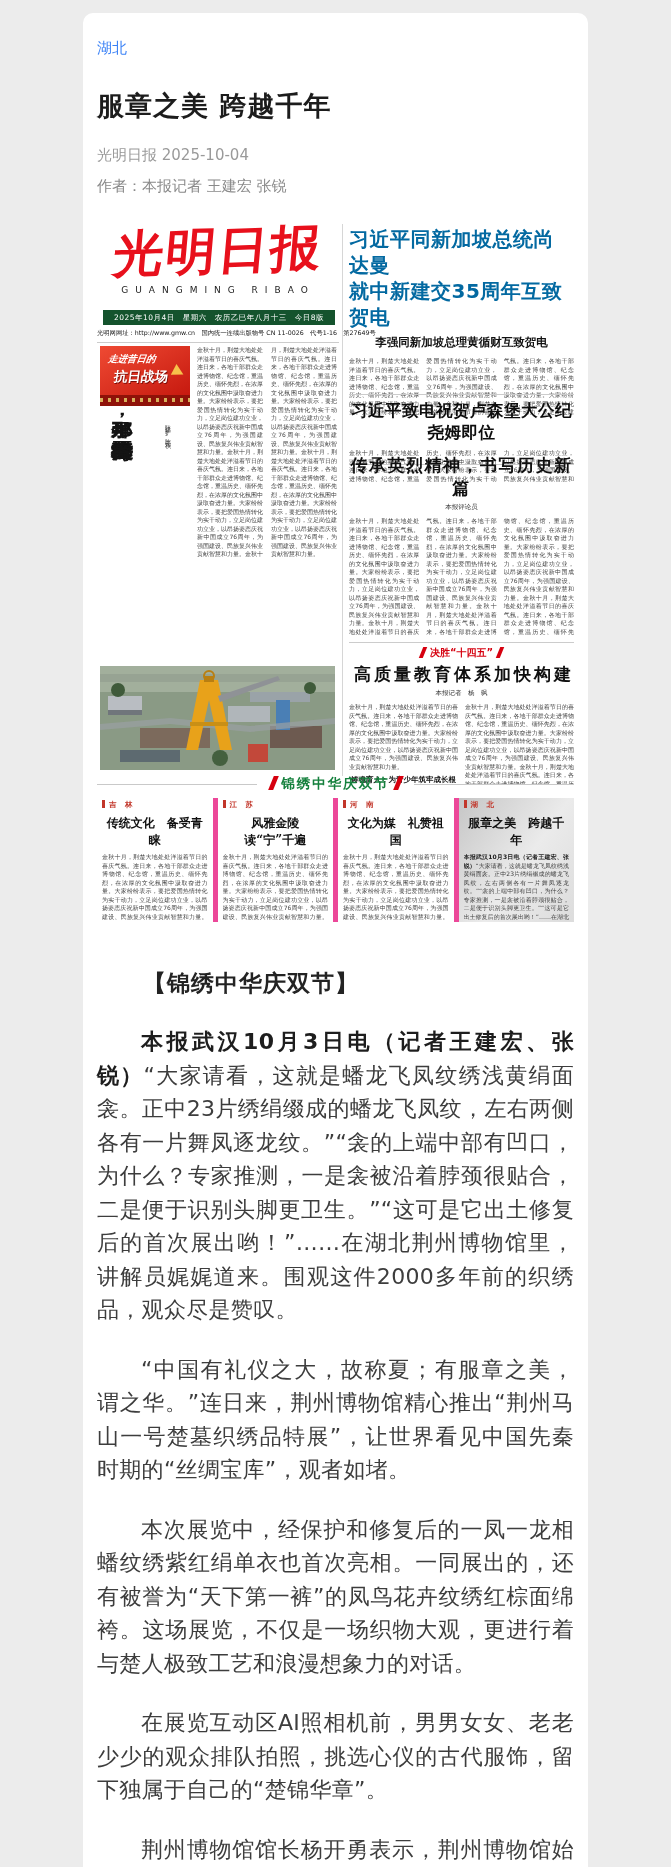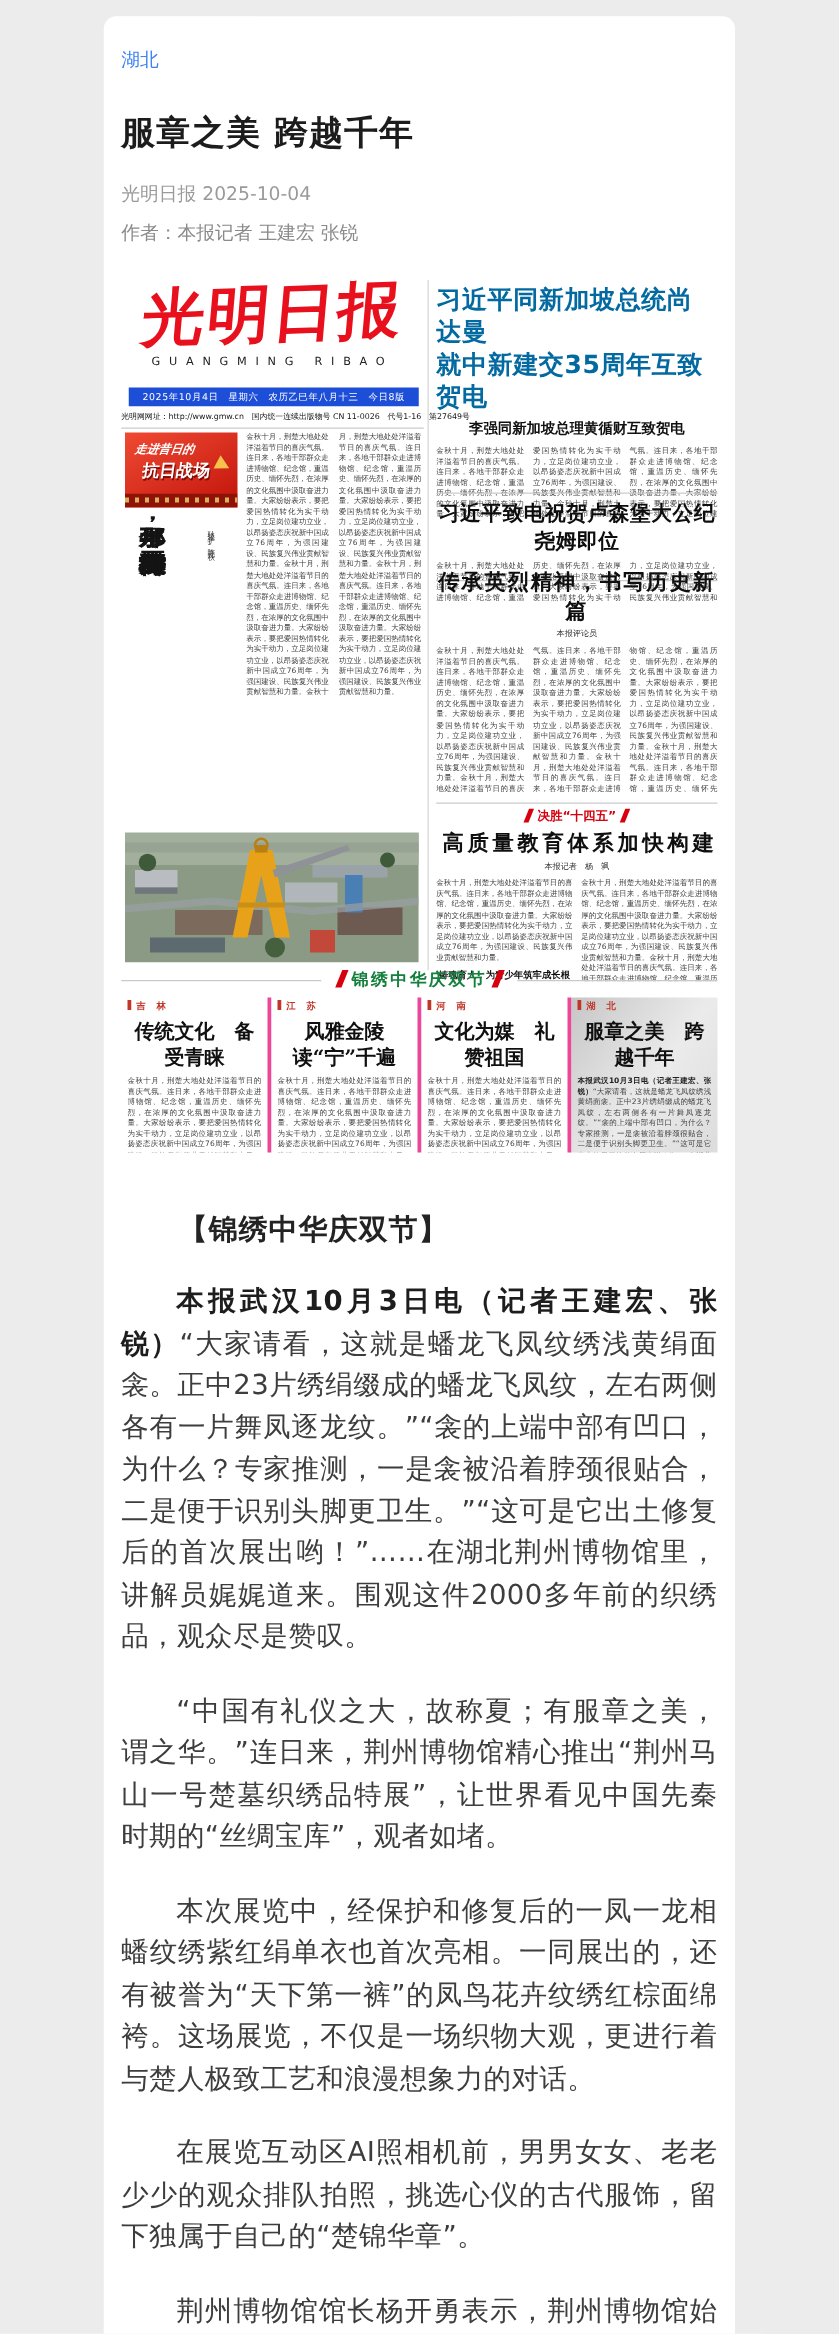--- a/index.html
+++ b/index.html
@@ -30,7 +30,7 @@
   .np-pinyin{font-size:9px;letter-spacing:7px;color:#222;margin-top:3px;}
   .np-datebar{
     position:absolute;left:6px;top:92px;width:232px;height:15px;
-    background:#1d4ed8;color:#fff;font-size:7.5px;line-height:15px;text-align:center;letter-spacing:.5px;
+    background:#14532d;color:#fff;font-size:7.5px;line-height:15px;text-align:center;letter-spacing:.5px;
   }
   .np-infoline{position:absolute;left:0;top:111px;width:242px;font-size:6.3px;color:#161616;text-align:center;white-space:nowrap;}
   .hrule{position:absolute;height:1px;background:#ccc;}

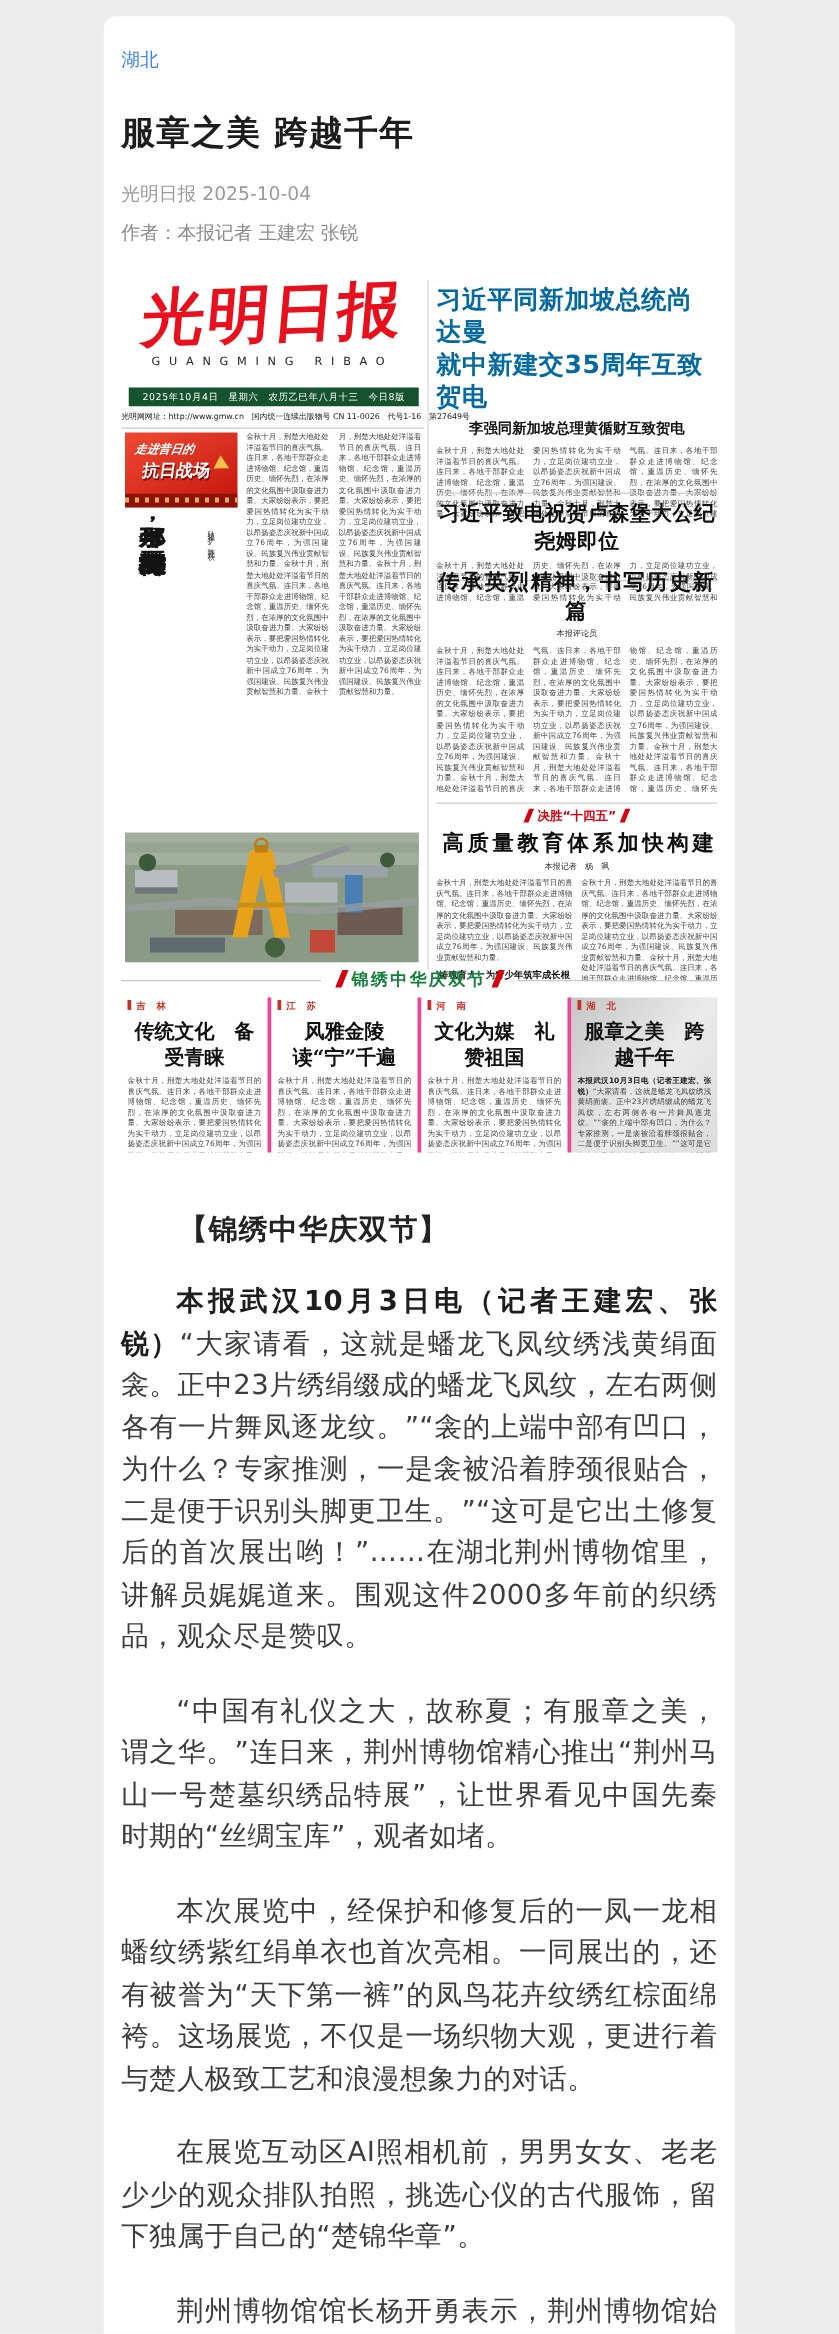--- a/index.html
+++ b/index.html
@@ -86,7 +86,7 @@
   .sl2{display:inline-block;width:4.5px;height:14px;background:#d6000f;transform:skewX(-22deg);margin:0 6px;vertical-align:-2px;}
 
   .np-cols{position:absolute;left:0;top:580px;width:477px;height:124px;display:flex;}
-  .np-col{flex:1;padding:2px 5px 0 5px;border-left:3px solid #ec4899;overflow:hidden;}
+  .np-col{flex:1;padding:2px 5px 0 5px;border-left:5px solid #ec4899;overflow:hidden;}
   .np-col:first-child{border-left:none;}
   .np-col.hl{background:linear-gradient(125deg,#c6c6c6 0%,#ebebeb 55%,#dcdcdc 100%);}
   .region{color:#c2362a;font-size:7.5px;font-weight:700;letter-spacing:3px;}

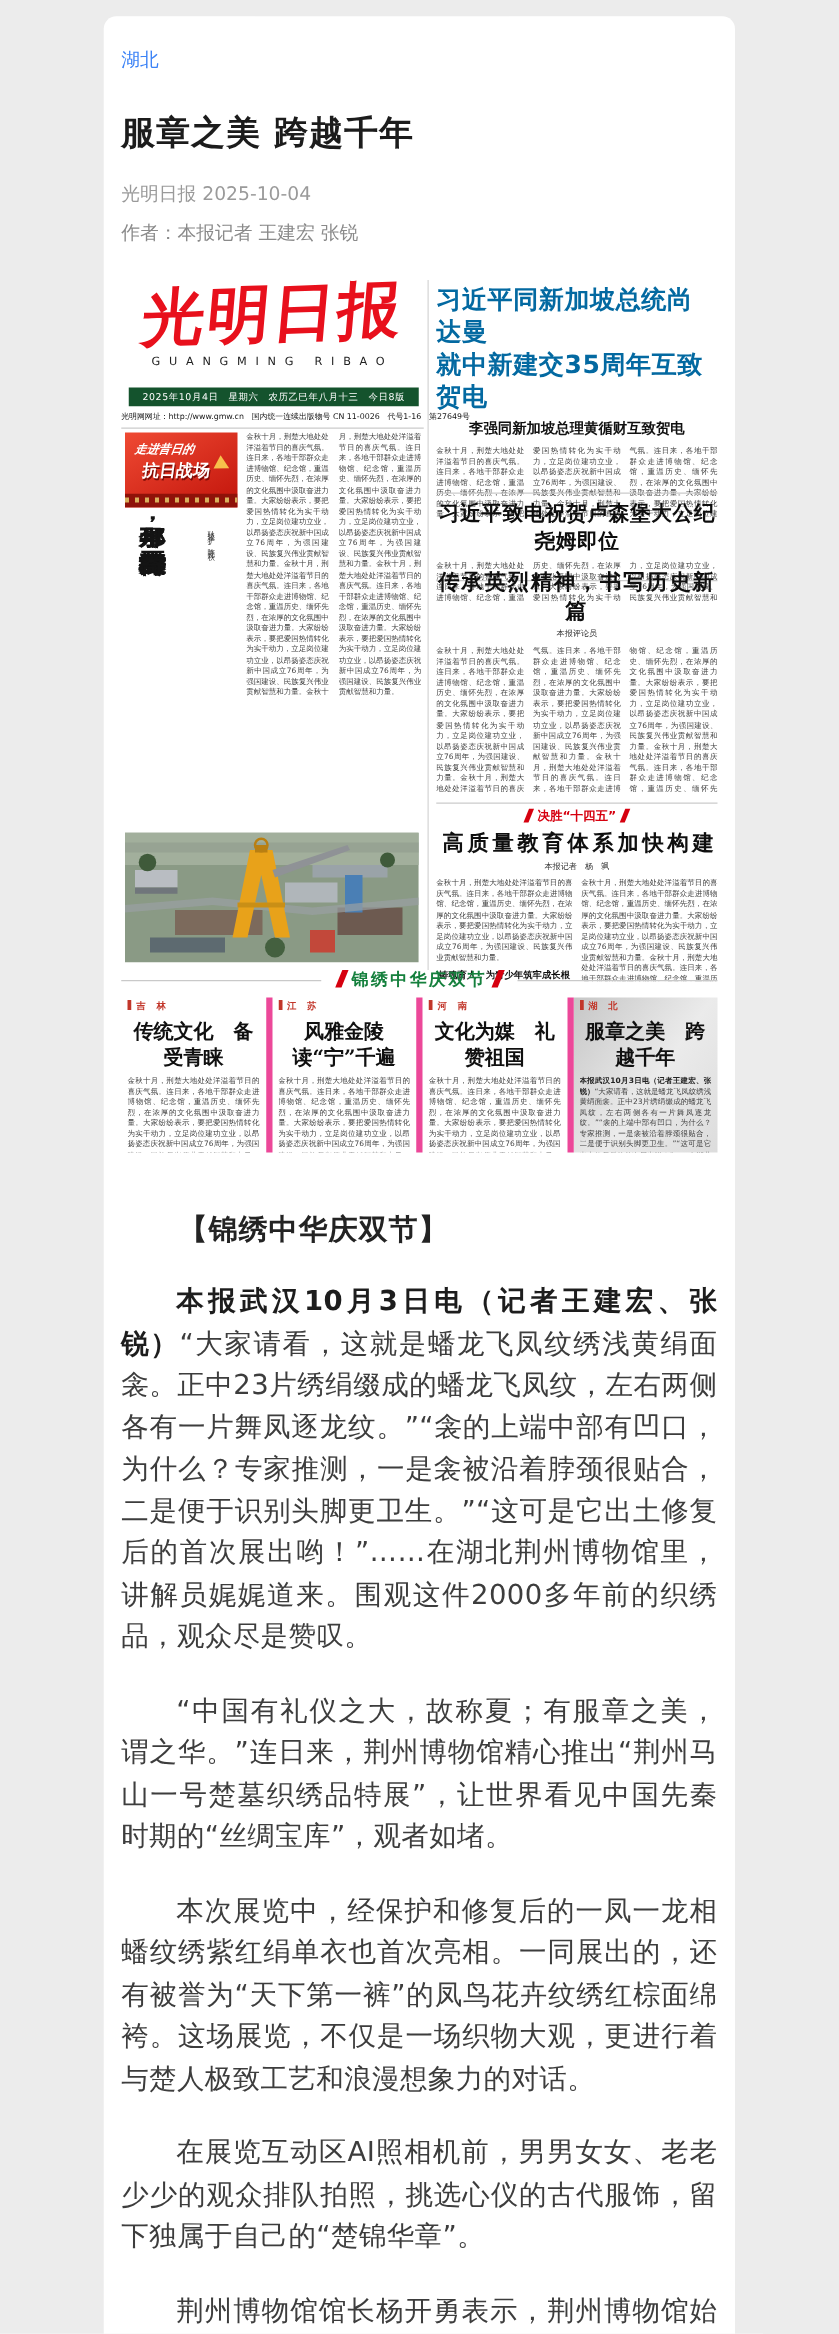--- a/index.html
+++ b/index.html
@@ -91,7 +91,7 @@
   .np-col.hl{background:linear-gradient(125deg,#c6c6c6 0%,#ebebeb 55%,#dcdcdc 100%);}
   .region{color:#c2362a;font-size:7.5px;font-weight:700;letter-spacing:3px;}
   .rbar{display:inline-block;width:3px;height:8px;background:#c2362a;margin-right:4px;vertical-align:-1px;}
-  .col-title{font-family:"DejaVu Serif","Liberation Serif",serif;font-size:16px;font-weight:900;text-align:center;margin:5px 0 4px;color:#101010;}
+  .col-title{font-family:"DejaVu Serif","Liberation Serif",serif;font-size:12px;font-weight:900;text-align:center;margin:5px 0 4px;color:#101010;}
   .col-body{height:88px;}
   .b{font-weight:bold;color:#222;}
 

